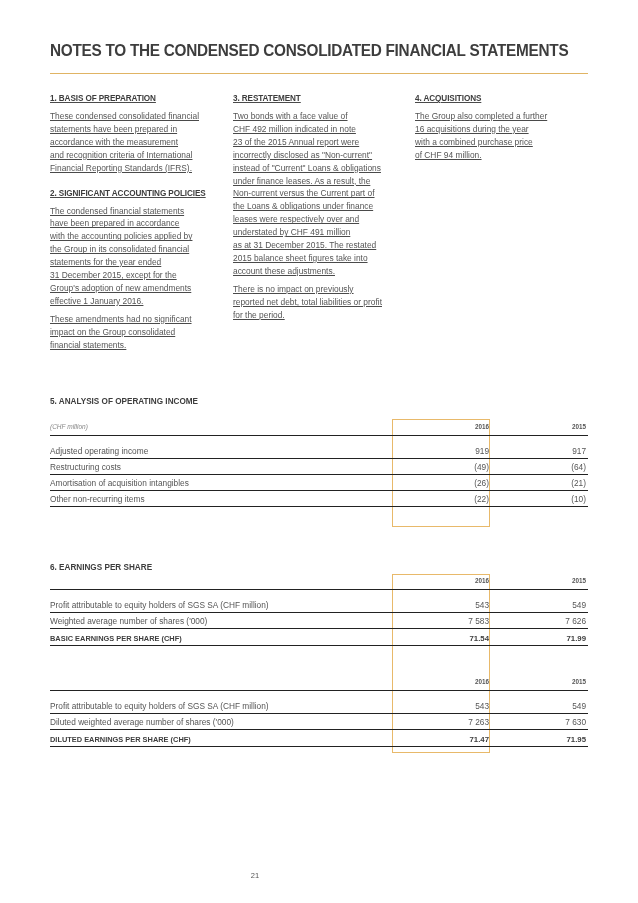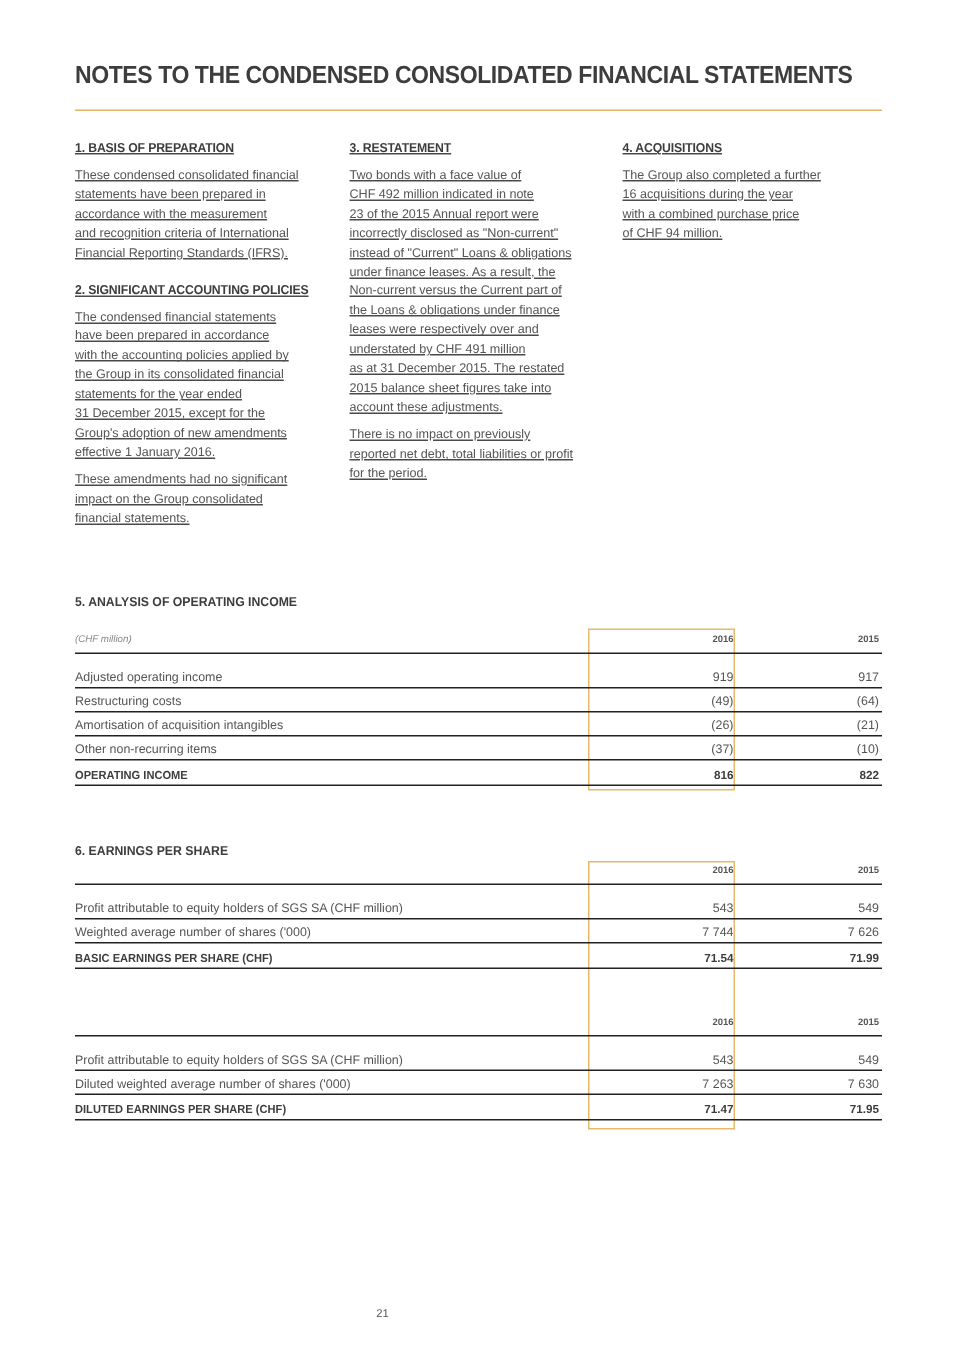--- a/index.html
+++ b/index.html
@@ -153,7 +153,7 @@
   </div>
   <div class="row">
     <span class="lbl">Other non-recurring items</span>
-    <span class="v y16">(37)</span>
+    <span class="v y16">(22)</span>
     <span class="v y15">(10)</span>
   </div>
   <div class="row total">

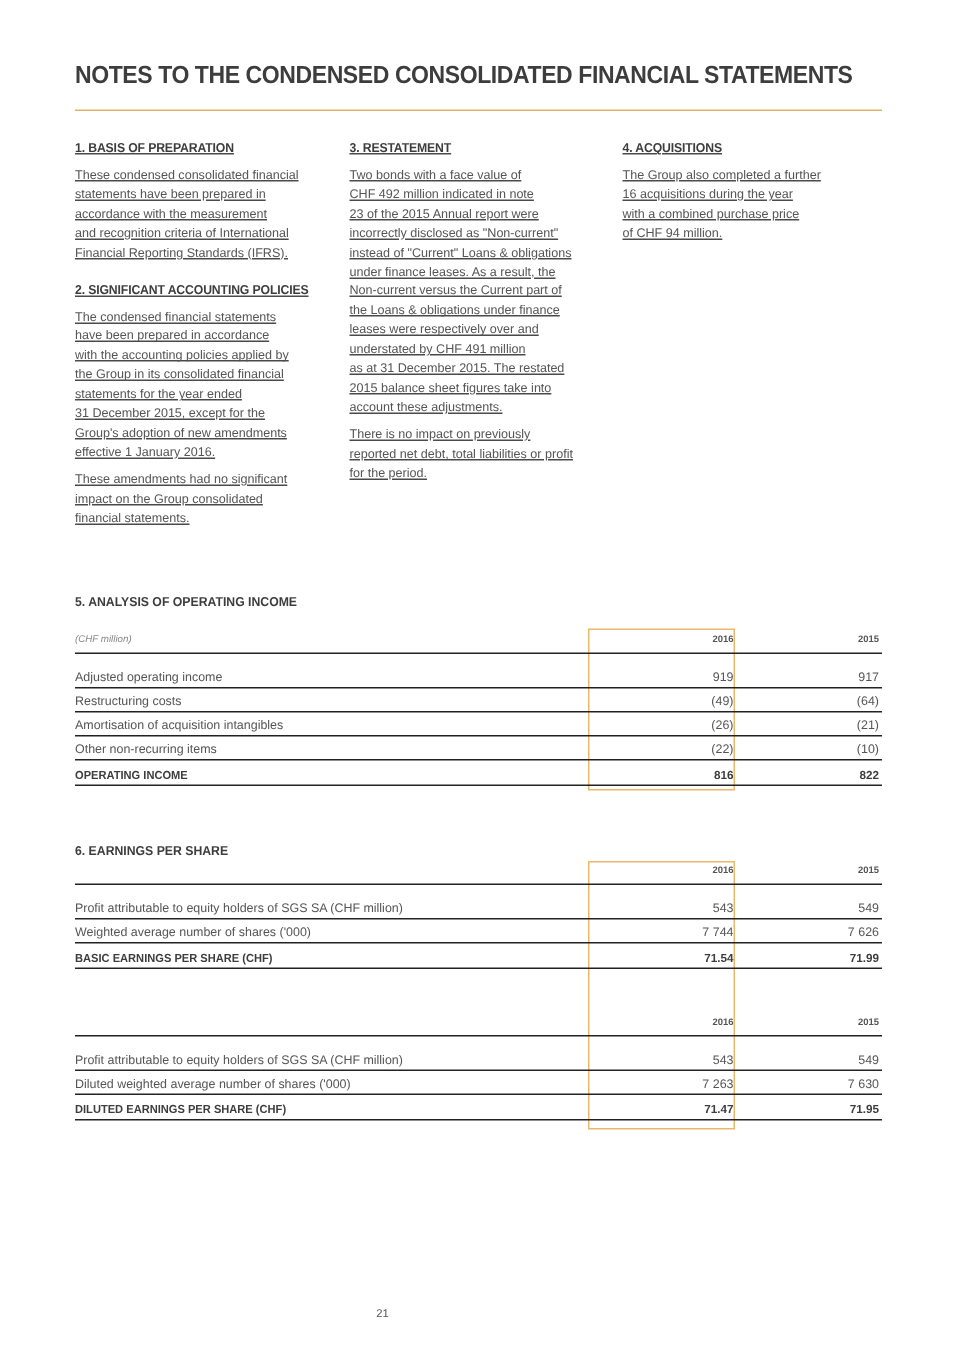--- a/index.html
+++ b/index.html
@@ -156,11 +156,6 @@
     <span class="v y16">(22)</span>
     <span class="v y15">(10)</span>
   </div>
-  <div class="row total">
-    <span class="lbl">OPERATING INCOME</span>
-    <span class="v y16">816</span>
-    <span class="v y15">822</span>
-  </div>
 </div>
 
 <div class="tbl-head" style="top:562px;">6. EARNINGS PER SHARE</div>

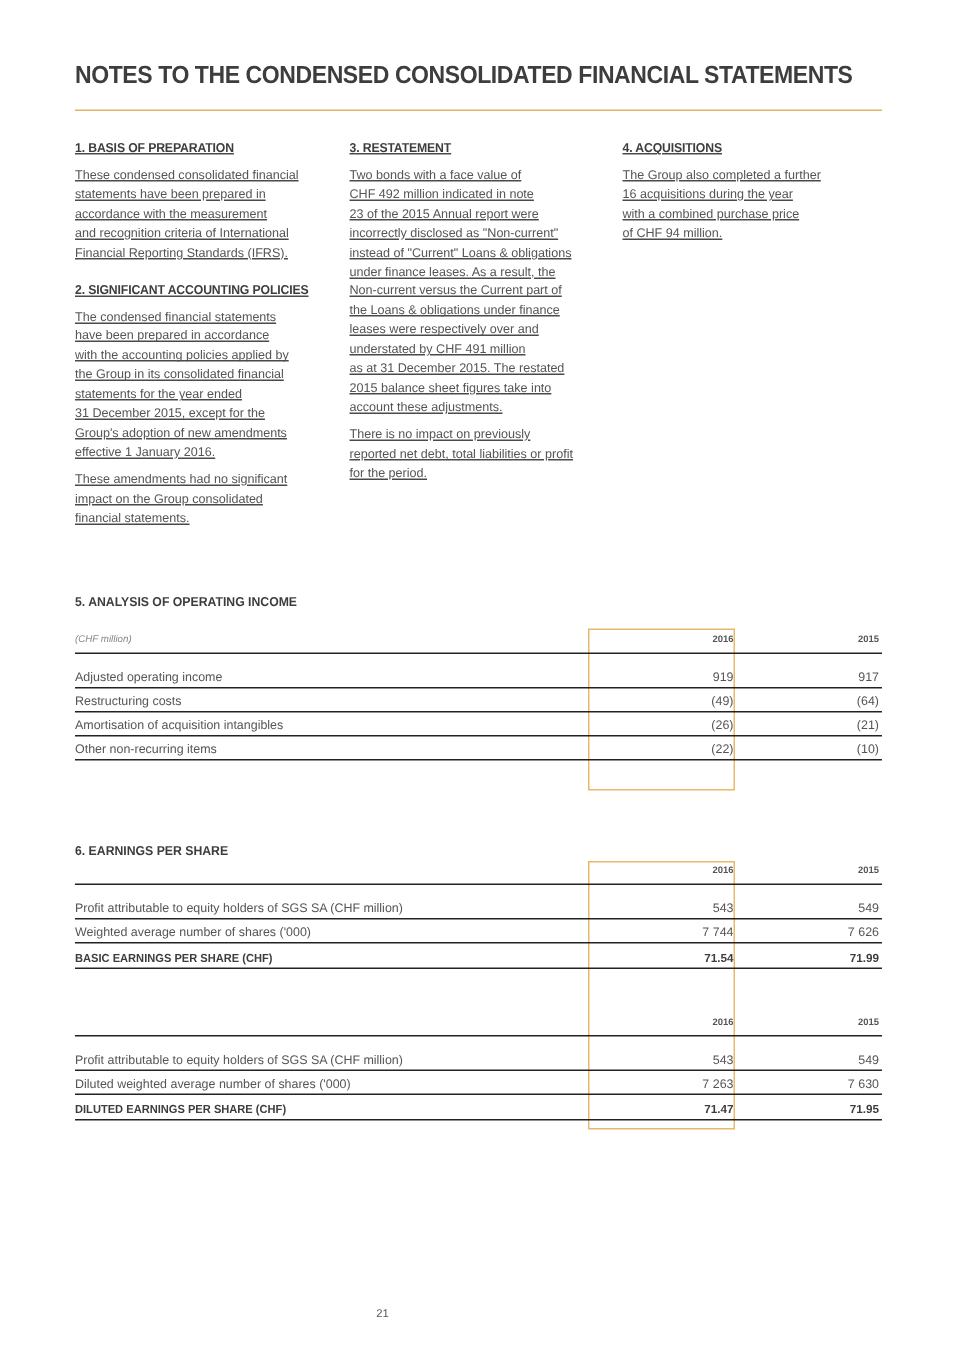--- a/index.html
+++ b/index.html
@@ -173,7 +173,7 @@
   </div>
   <div class="row">
     <span class="lbl">Weighted average number of shares ('000)</span>
-    <span class="v y16">7 744</span>
+    <span class="v y16">7 583</span>
     <span class="v y15">7 626</span>
   </div>
   <div class="row total">

